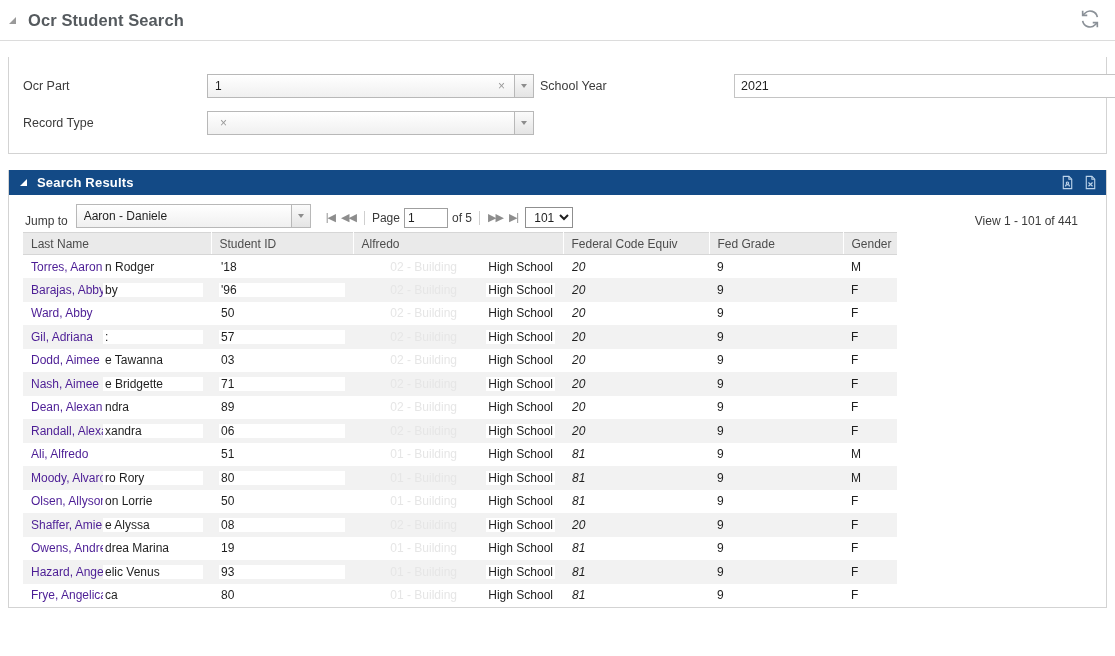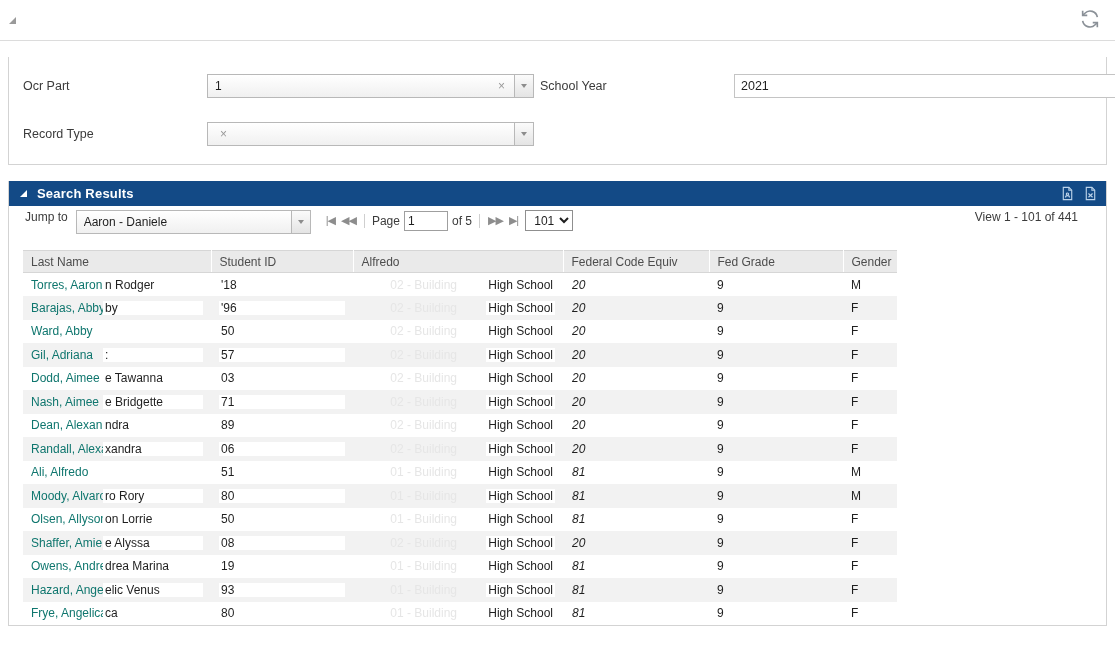--- a/index.html
+++ b/index.html
@@ -351,6 +351,7 @@
 
 <div class="page-header">
   <span class="collapse-caret"></span>
+  <span class="page-title">Ocr Student Search</span>
   <span class="refresh-icon">
     <svg viewBox="0 0 24 24" width="22" height="22" fill="none" stroke="currentColor" stroke-width="1.8">
       <path d="M20 10a8 8 0 0 0-13.6-4.3L4 8"></path>

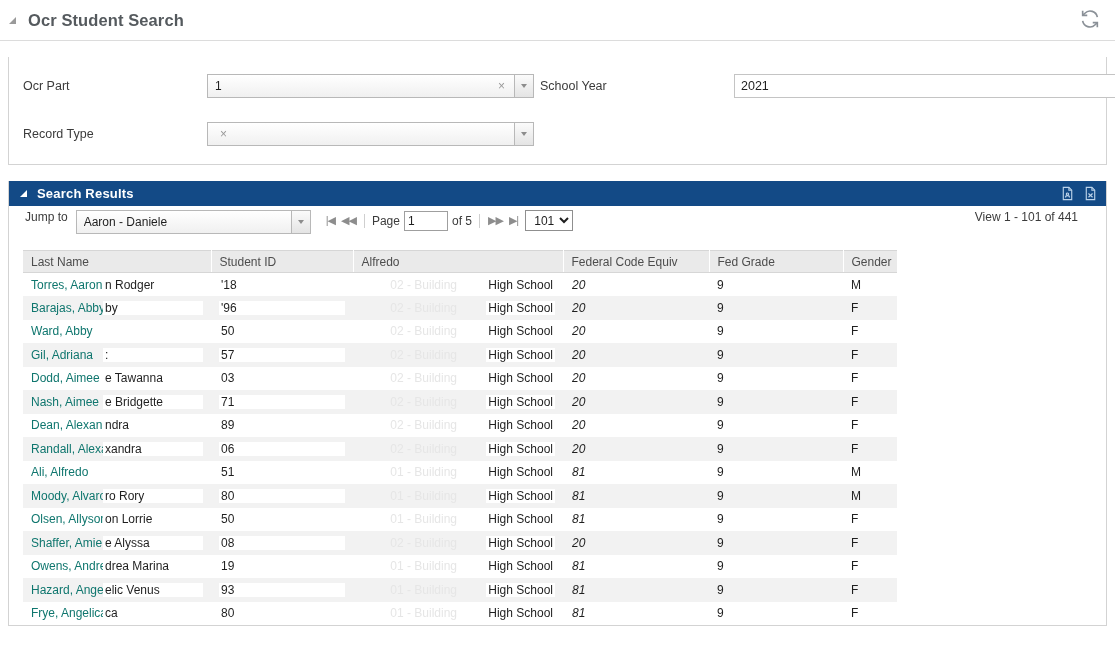--- a/index.html
+++ b/index.html
@@ -125,7 +125,7 @@
     box-sizing: border-box;
   }
   .criteria-col { display: flex; flex-direction: column; }
-  .criteria-col.left  { width: 548px; gap: 11px; }
+  .criteria-col.left  { width: 548px; }
   .criteria-col.right { flex: 1; }
 
   .field-row {

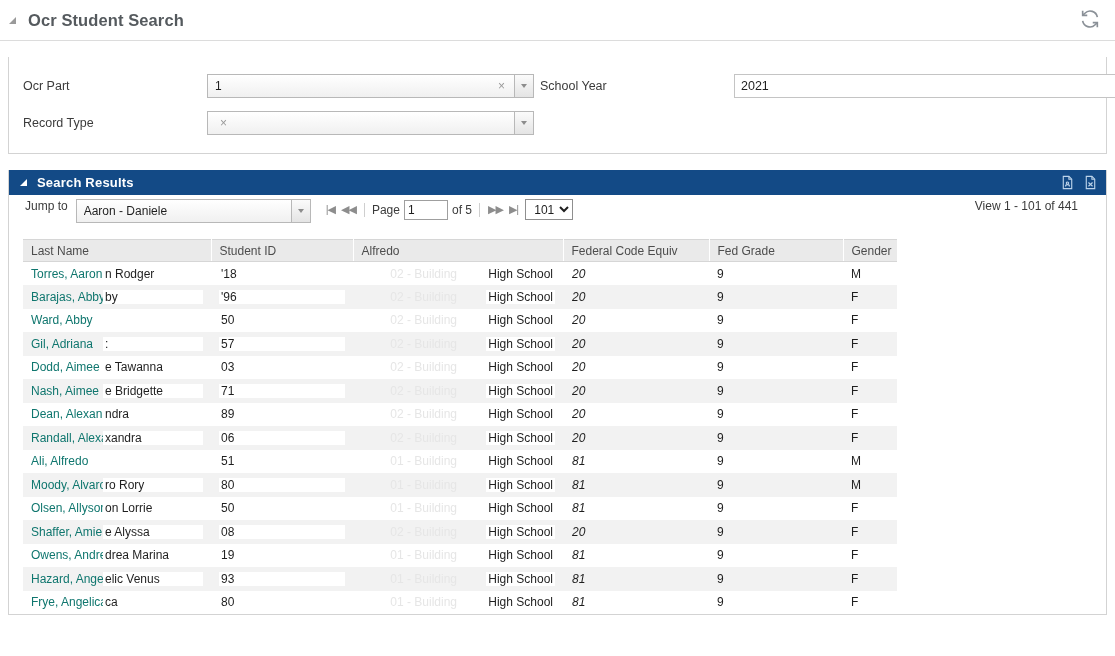--- a/index.html
+++ b/index.html
@@ -206,8 +206,8 @@
   
   .results-toolbar {
     display: flex;
-    align-items: flex-start;
-    height: 44px;
+    align-items: flex-end;
+    height: 37px;
     padding: 4px 10px 4px 16px;
     box-sizing: border-box;
     font-size: 12px;

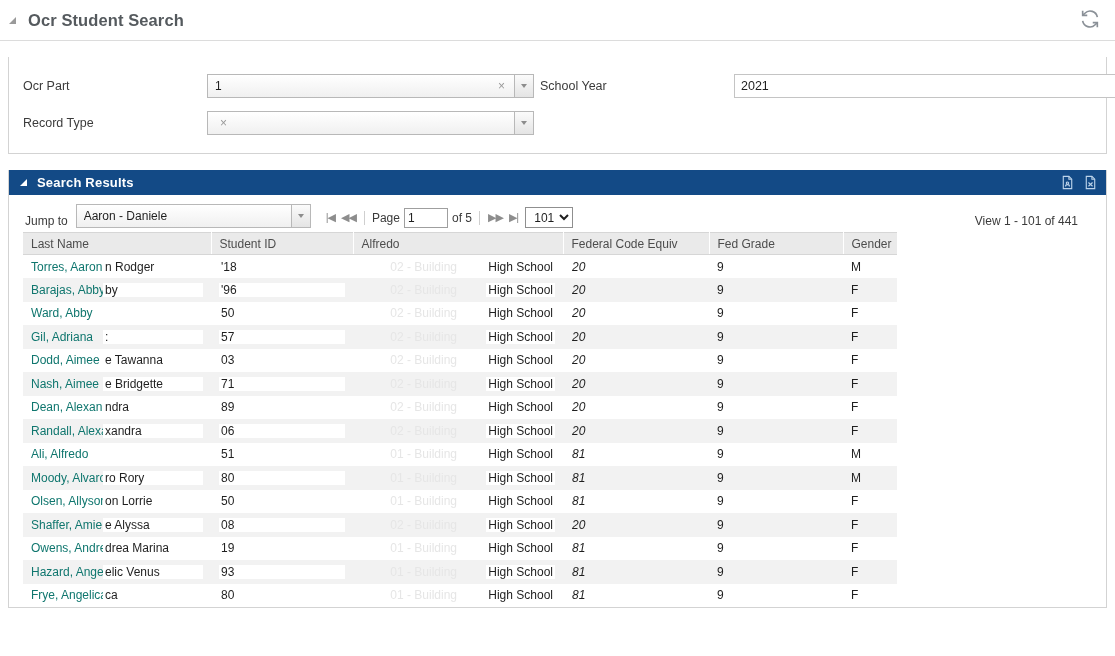--- a/index.html
+++ b/index.html
@@ -309,7 +309,7 @@
     height: 100%;
   }
   .mask-ghost {
-    color: #0f766e;
+    color: #4c1d95;
     overflow: hidden;
     white-space: nowrap;
     flex: 0 0 auto;

